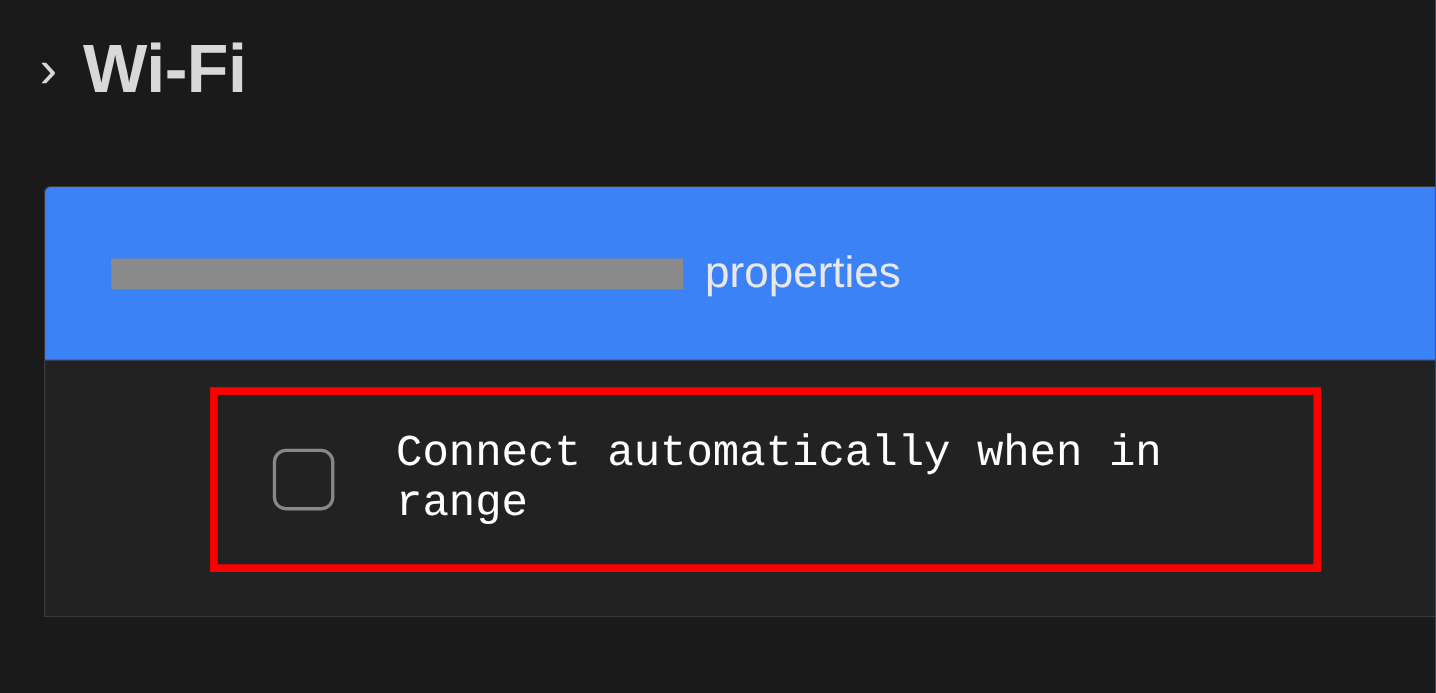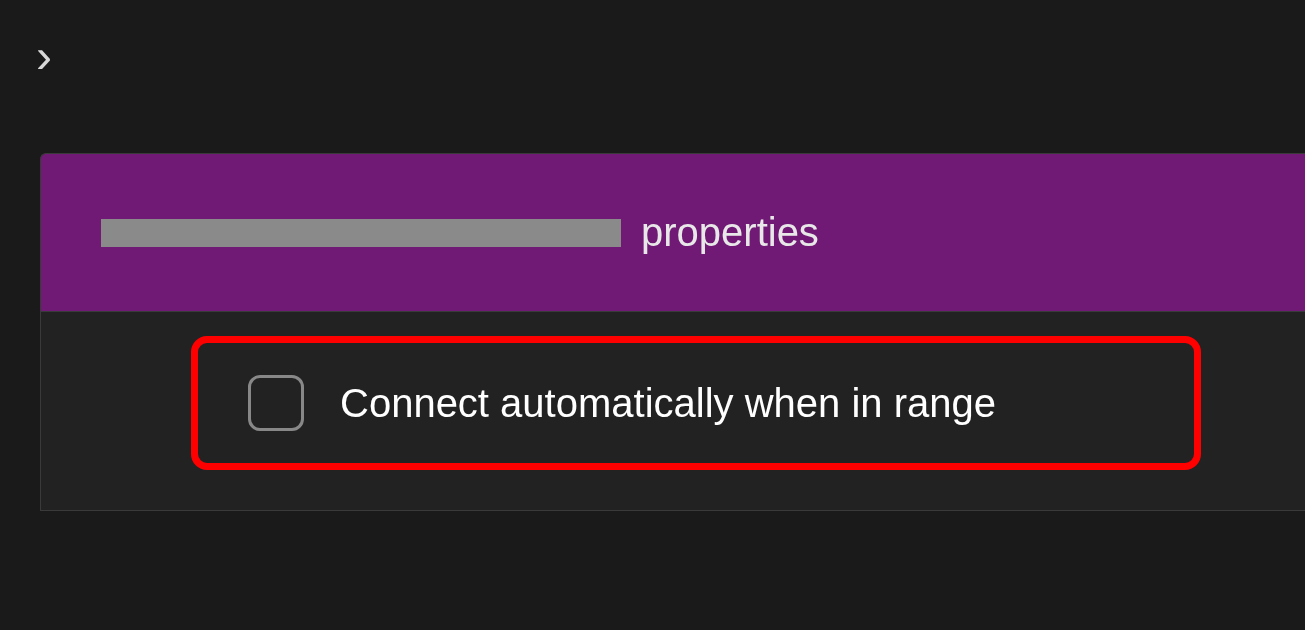--- a/index.html
+++ b/index.html
@@ -91,6 +91,7 @@
 <div class="header">
   <div class="breadcrumb">
     <span class="breadcrumb-separator">›</span>
+    <span>Wi-Fi</span>
   </div>
 </div>
 

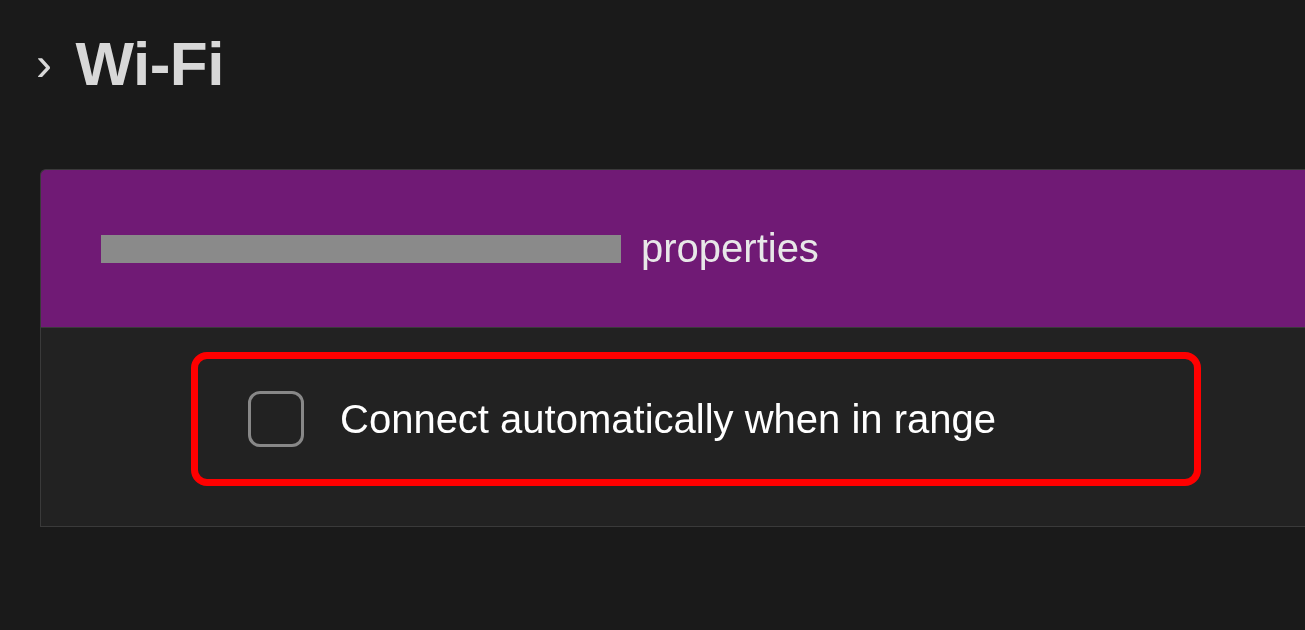--- a/index.html
+++ b/index.html
@@ -34,7 +34,7 @@
     }
     .panel {
       margin: 70px 0 0 40px;
-      background: #701a75;
+      background: #3b82f6;
       border: 1px solid #3a3a3a;
       border-right: none;
       border-radius: 6px 0 0 0;

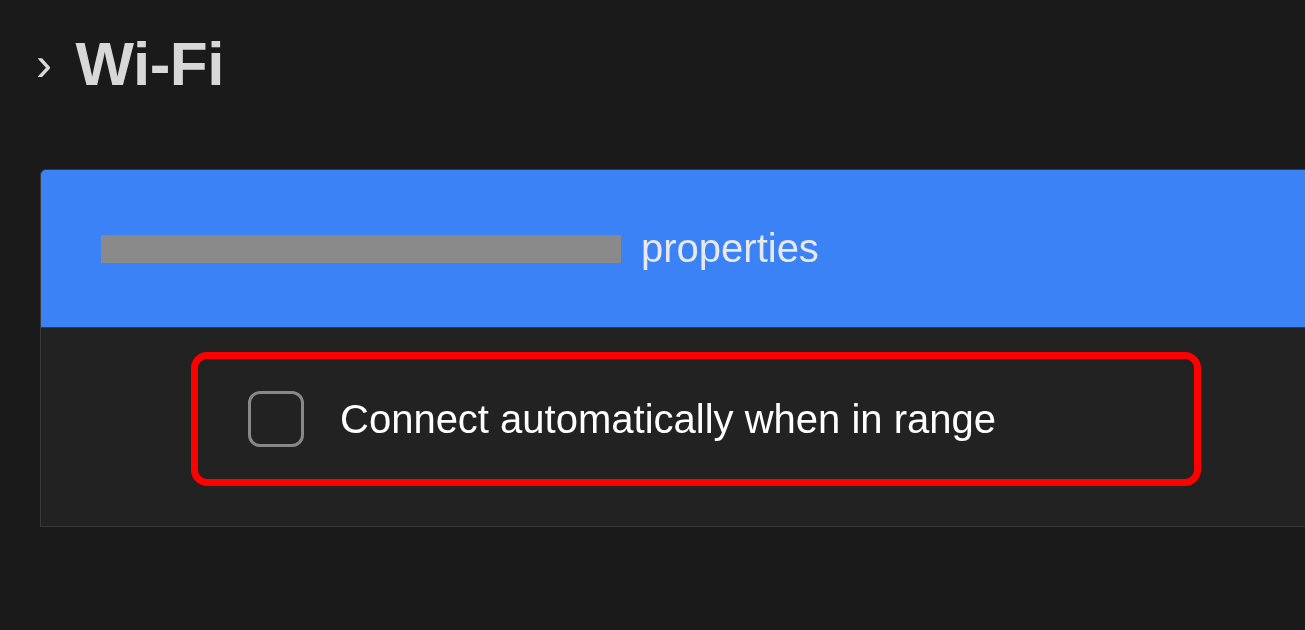--- a/index.html
+++ b/index.html
@@ -64,12 +64,13 @@
     }
     .highlight-box {
       border: 7px solid #ff0000;
-      border-radius: 16px;
+      border-radius: 0;
       display: inline-flex;
       align-items: center;
       padding: 32px 36px 32px 50px;
-      gap: 36px;
+      gap: 56px;
       width: 1010px;
+      font-family: Liberation Mono, monospace;
     }
     .checkbox {
       width: 56px;

